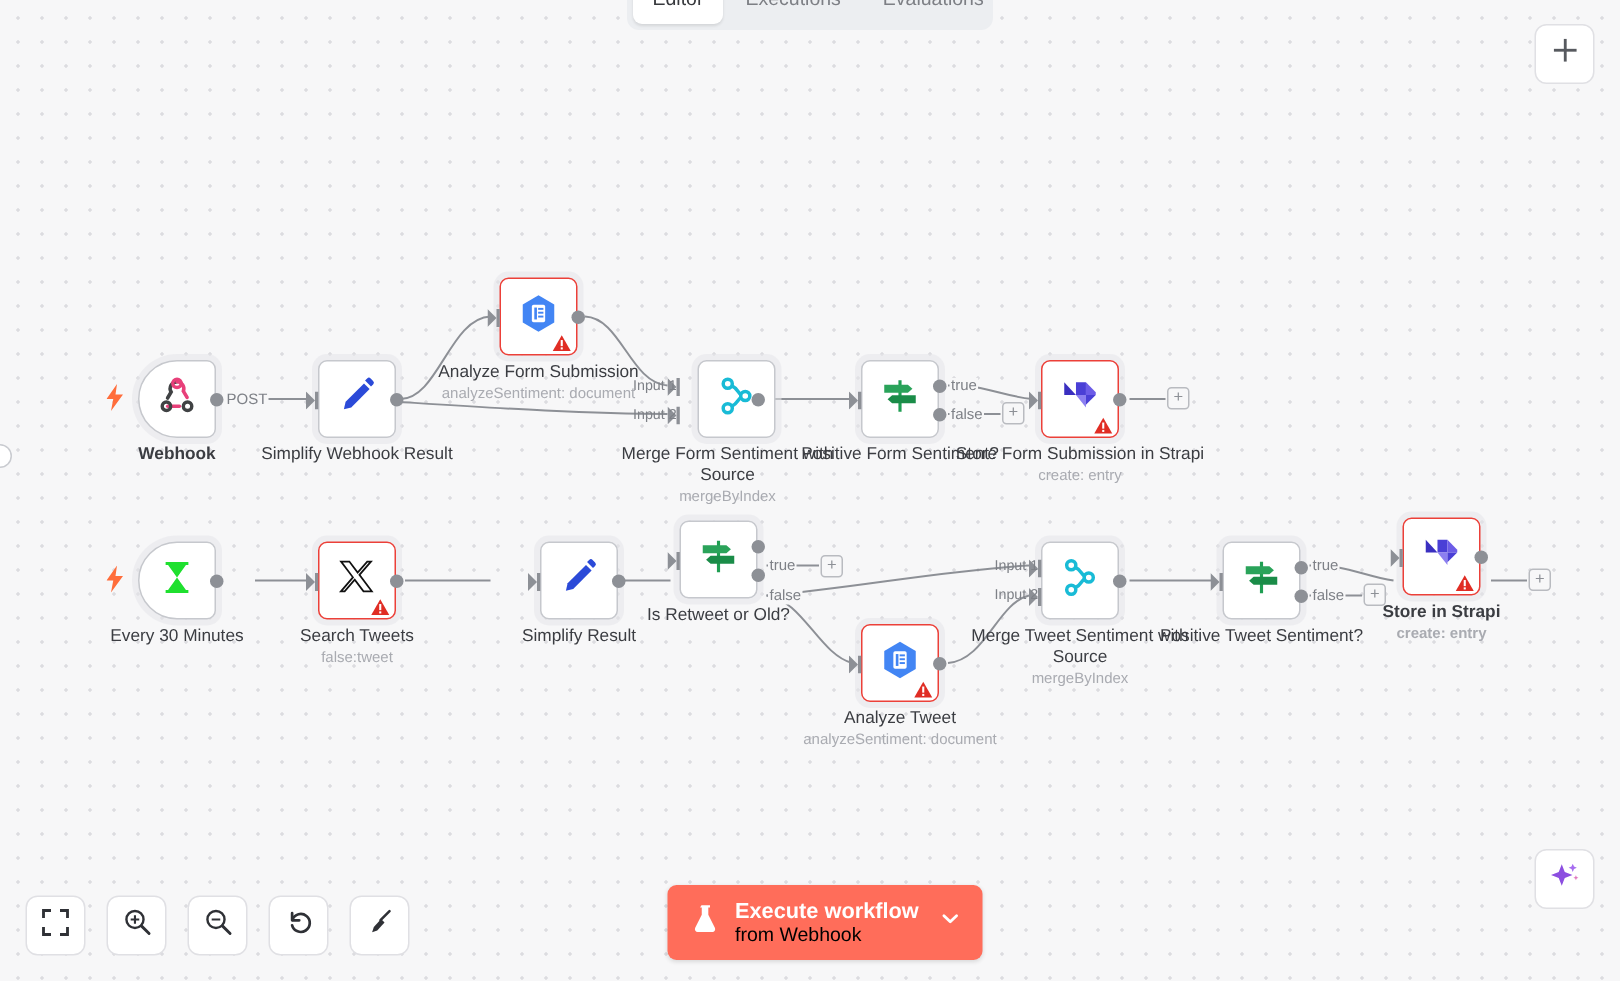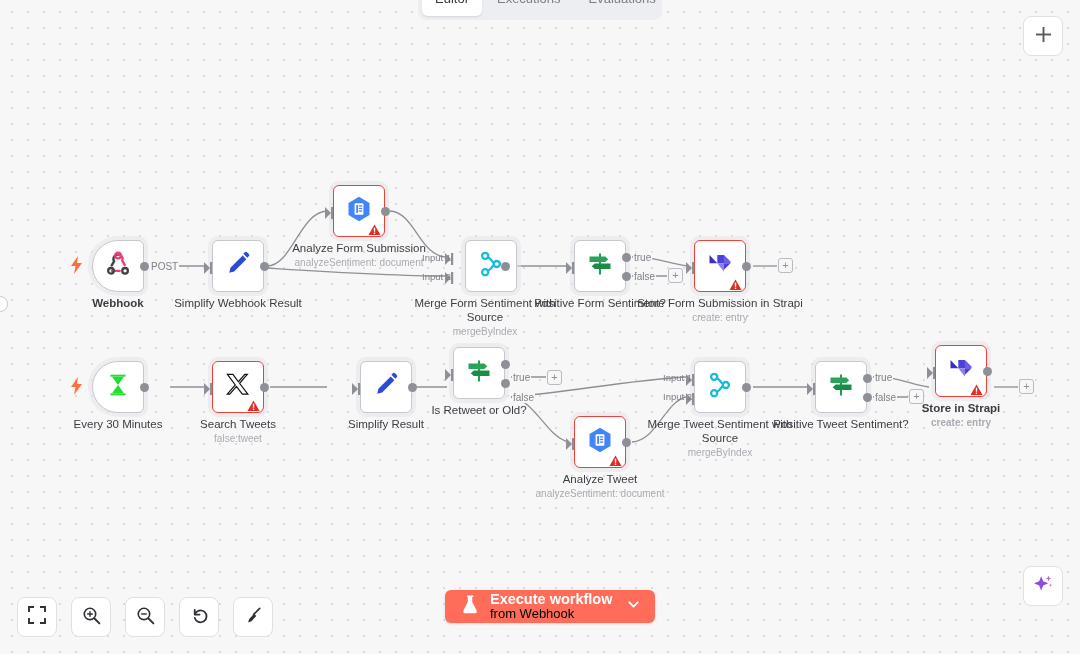--- a/index.html
+++ b/index.html
@@ -74,7 +74,7 @@
   #execute-button {
     position: absolute;
     left: 445px; top: 590px;
-    height: 33px;
+    height: 50px;
     background: #ff6d5a;
     border-radius: 6px;
     display: flex;

